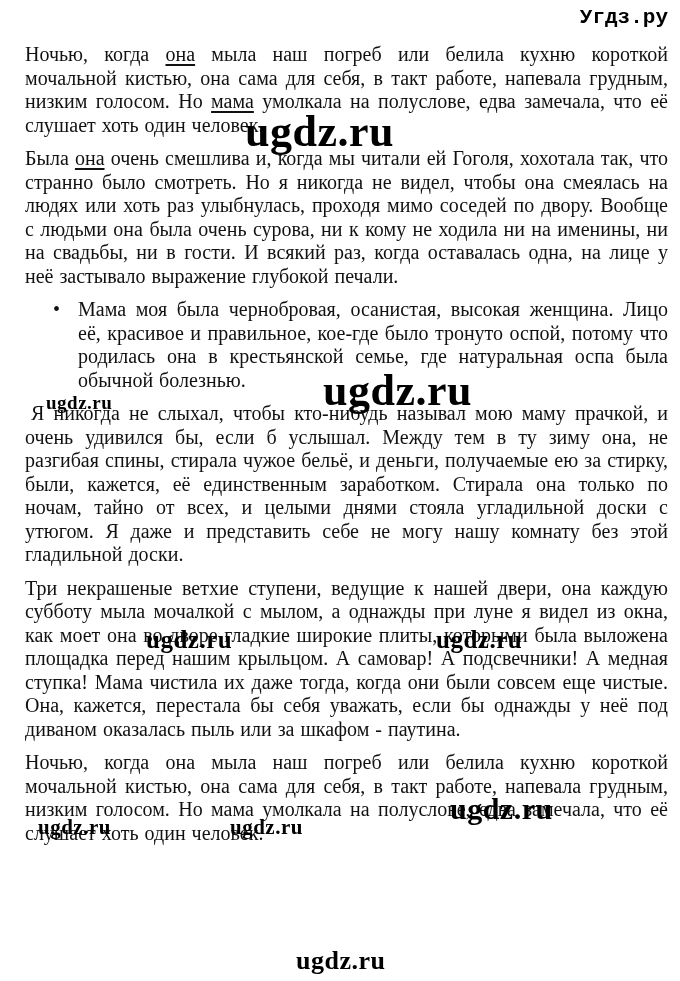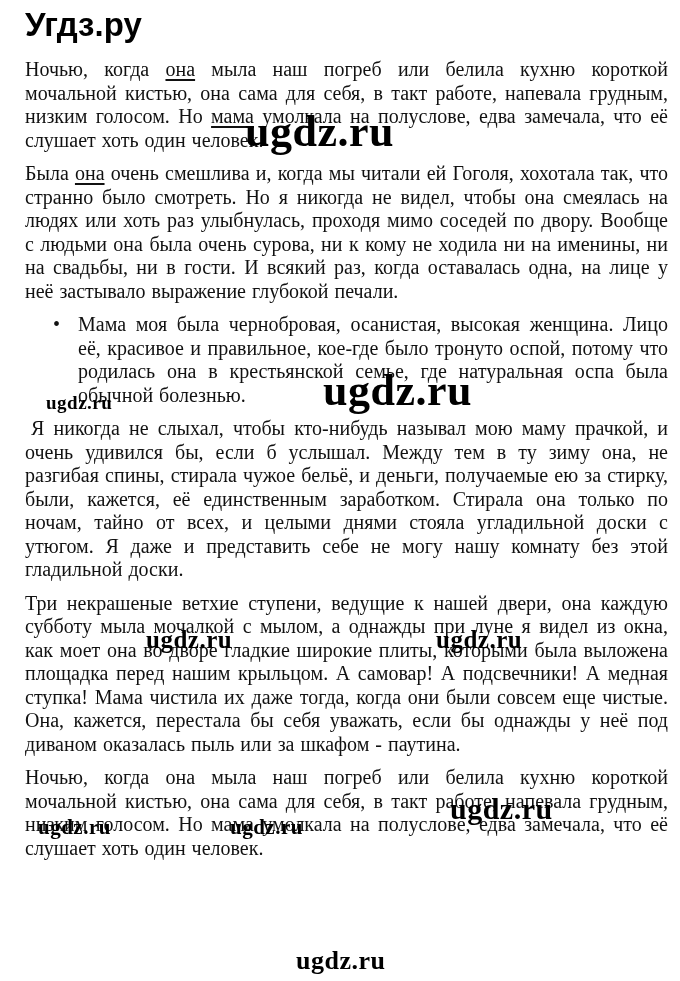--- a/index.html
+++ b/index.html
@@ -13,11 +13,11 @@
   }
   .content { padding: 6px 12px 0 25px; }
   .page-title {
-    font-family: Liberation Sans, sans-serif;
+    font-family: Liberation Mono, monospace;
     font-weight: 700;
-    font-size: 33px;
+    font-size: 21px;
     color: #000000;
-    text-align: left;
+    text-align: right;
     margin: 0 0 14px 0;
   }
   .para {

